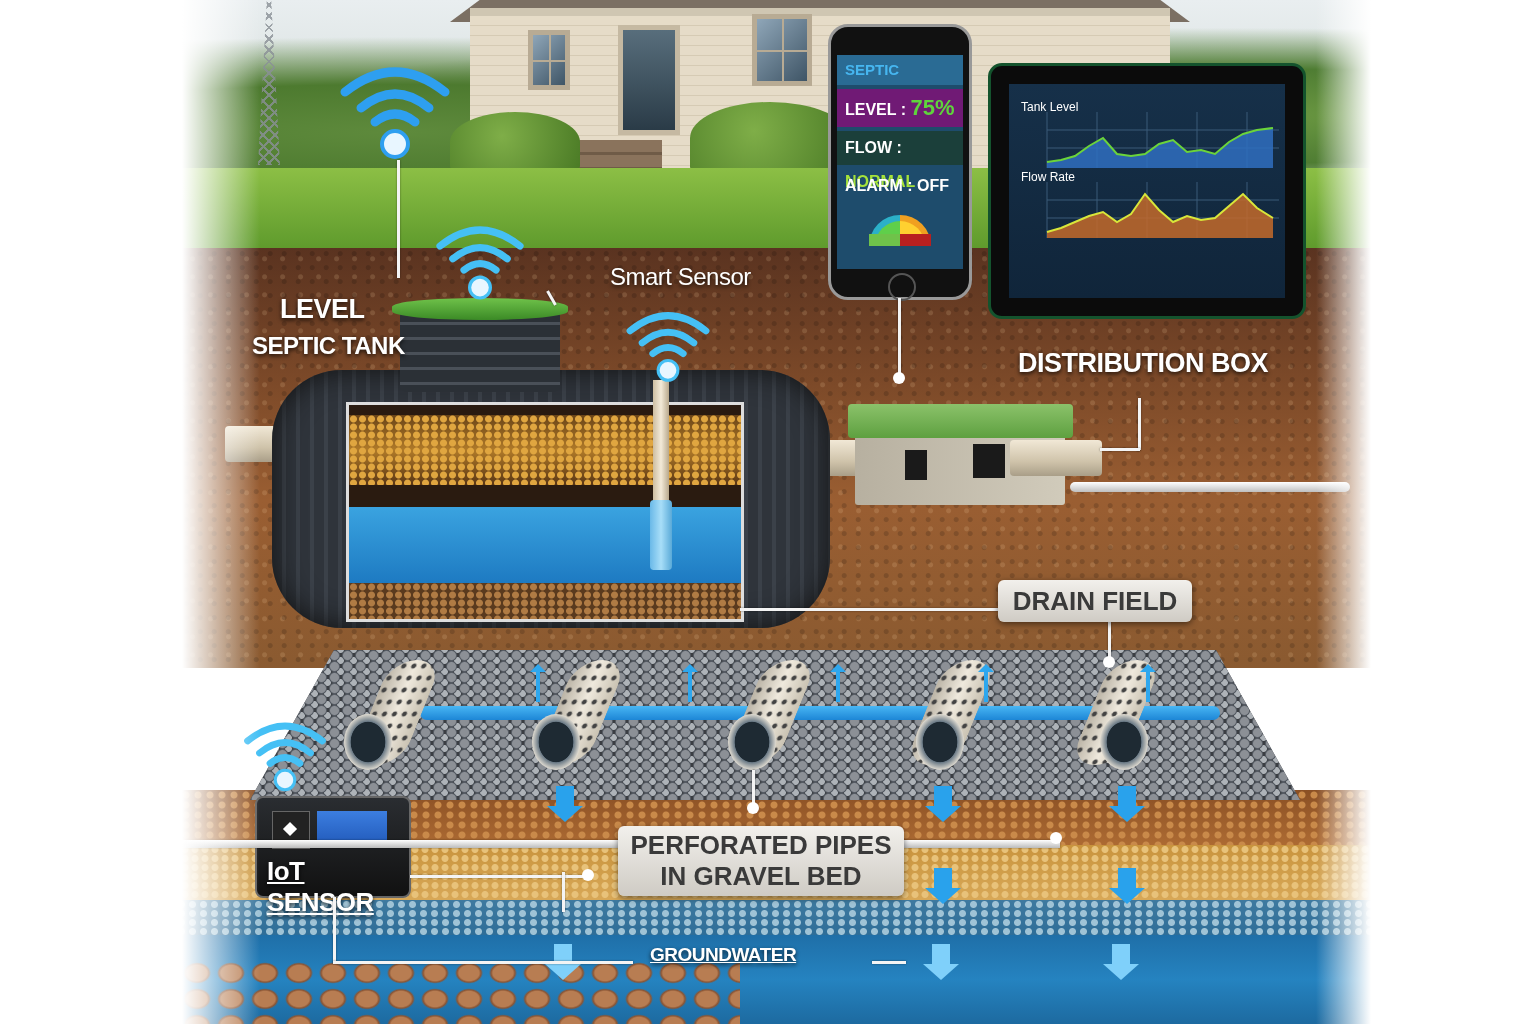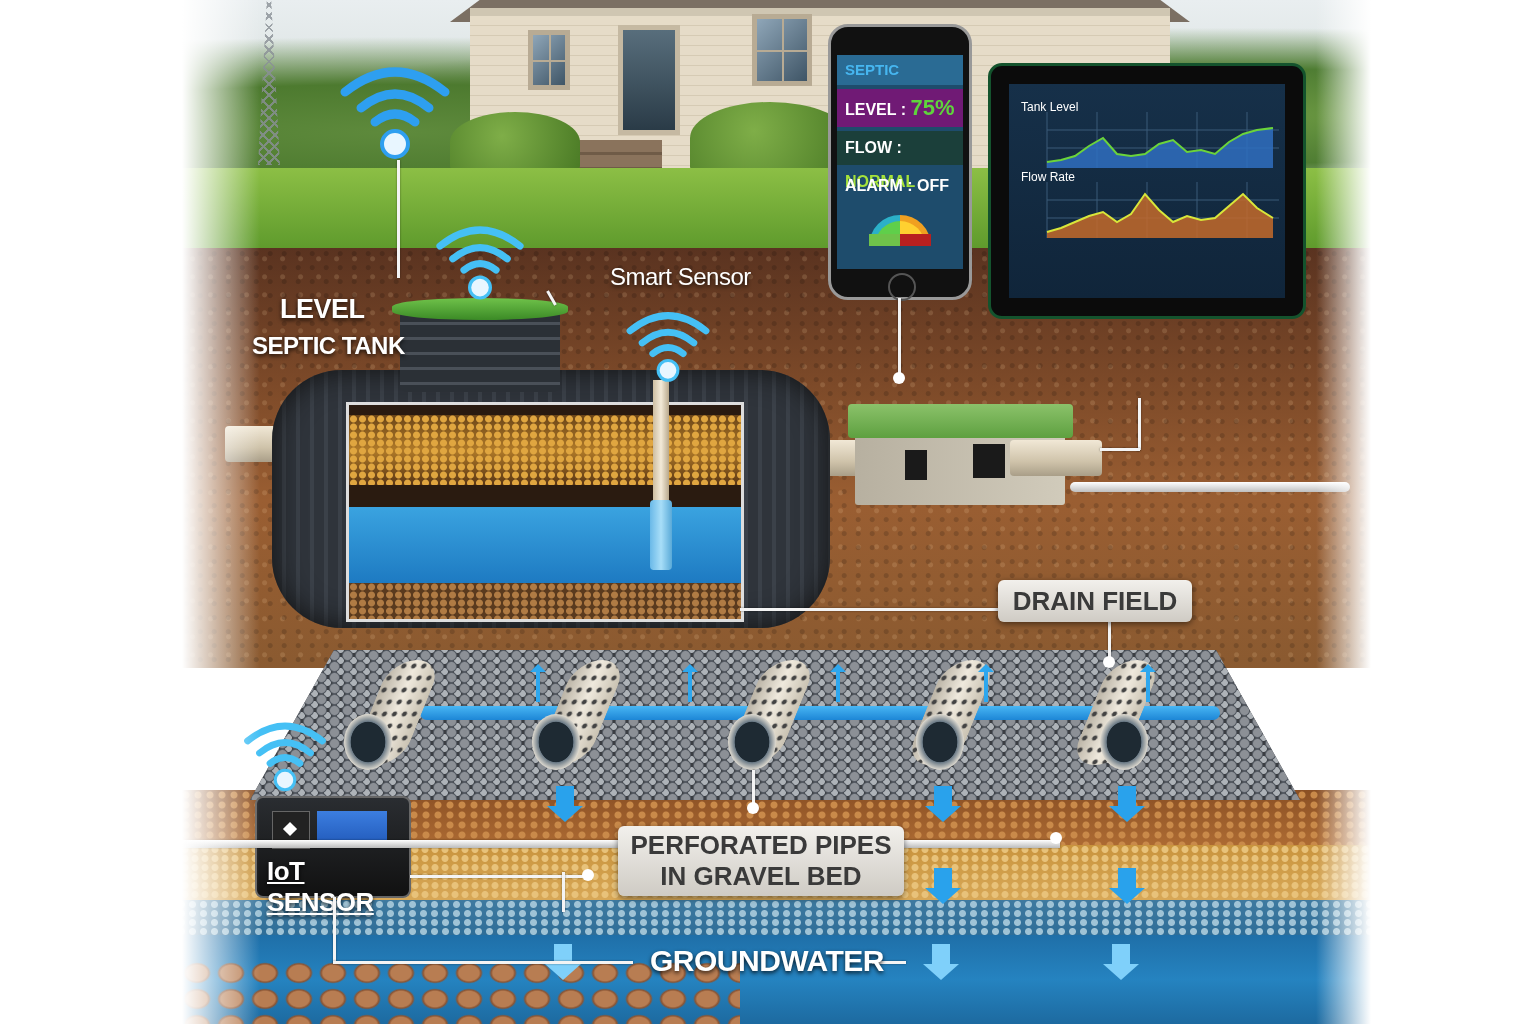--- a/index.html
+++ b/index.html
@@ -294,6 +294,7 @@
   <div class="lbl" style="left:280px;top:294px;font-size:27px;">LEVEL</div>
   <div class="lbl" style="left:252px;top:332px;font-size:24px;">SEPTIC TANK</div>
   <div class="lbl" style="left:610px;top:263px;font-size:24px;font-weight:normal;">Smart Sensor</div>
+  <div class="lbl" style="left:1018px;top:348px;font-size:27px;">DISTRIBUTION BOX</div>
   <div class="plate" style="left:618px;top:826px;width:286px;height:70px;font-size:26px;line-height:31px;padding-top:4px;box-sizing:border-box;">
     <div>PERFORATED PIPES</div>
     <div>IN GRAVEL BED</div>

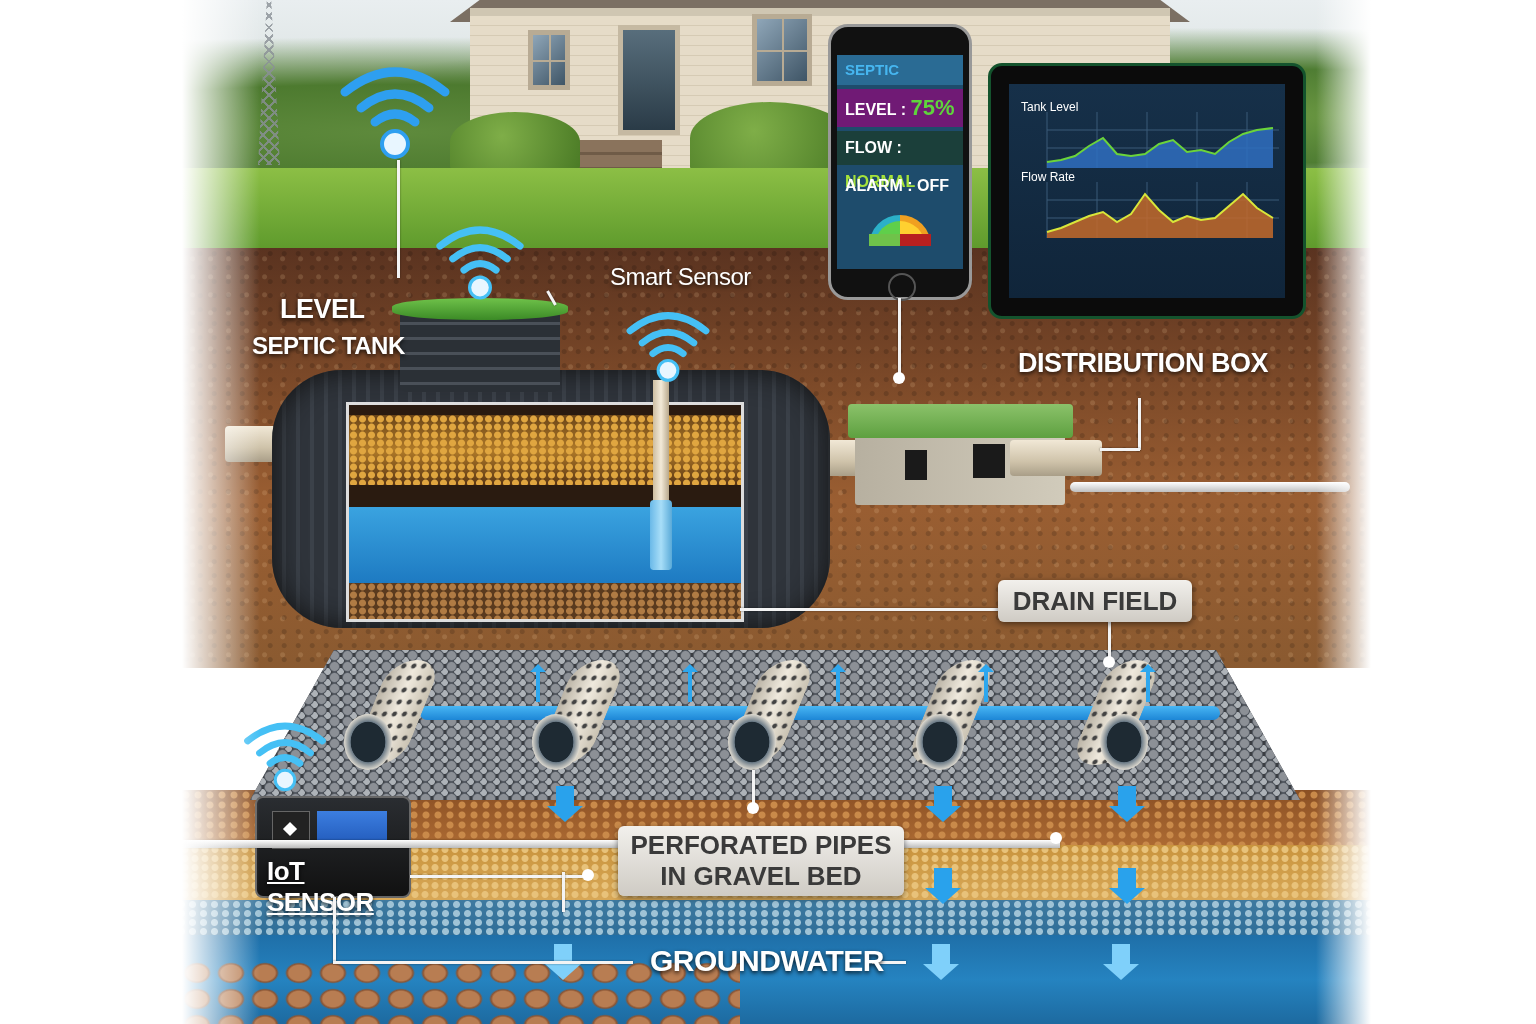--- a/index.html
+++ b/index.html
@@ -300,7 +300,7 @@
     <div>IN GRAVEL BED</div>
   </div>
   <div class="plate" style="left:998px;top:580px;width:194px;height:42px;line-height:42px;font-size:26px;">DRAIN FIELD</div>
-  <div class="lbl" style="left:650px;top:944px;font-size:30px;">GROUNDWATER</div>
+  <div class="lbl" style="left:650px;top:944px;font-size:19px;text-decoration:underline;">GROUNDWATER</div>
 
   <div class="fade-l"></div>
   <div class="fade-r"></div>

